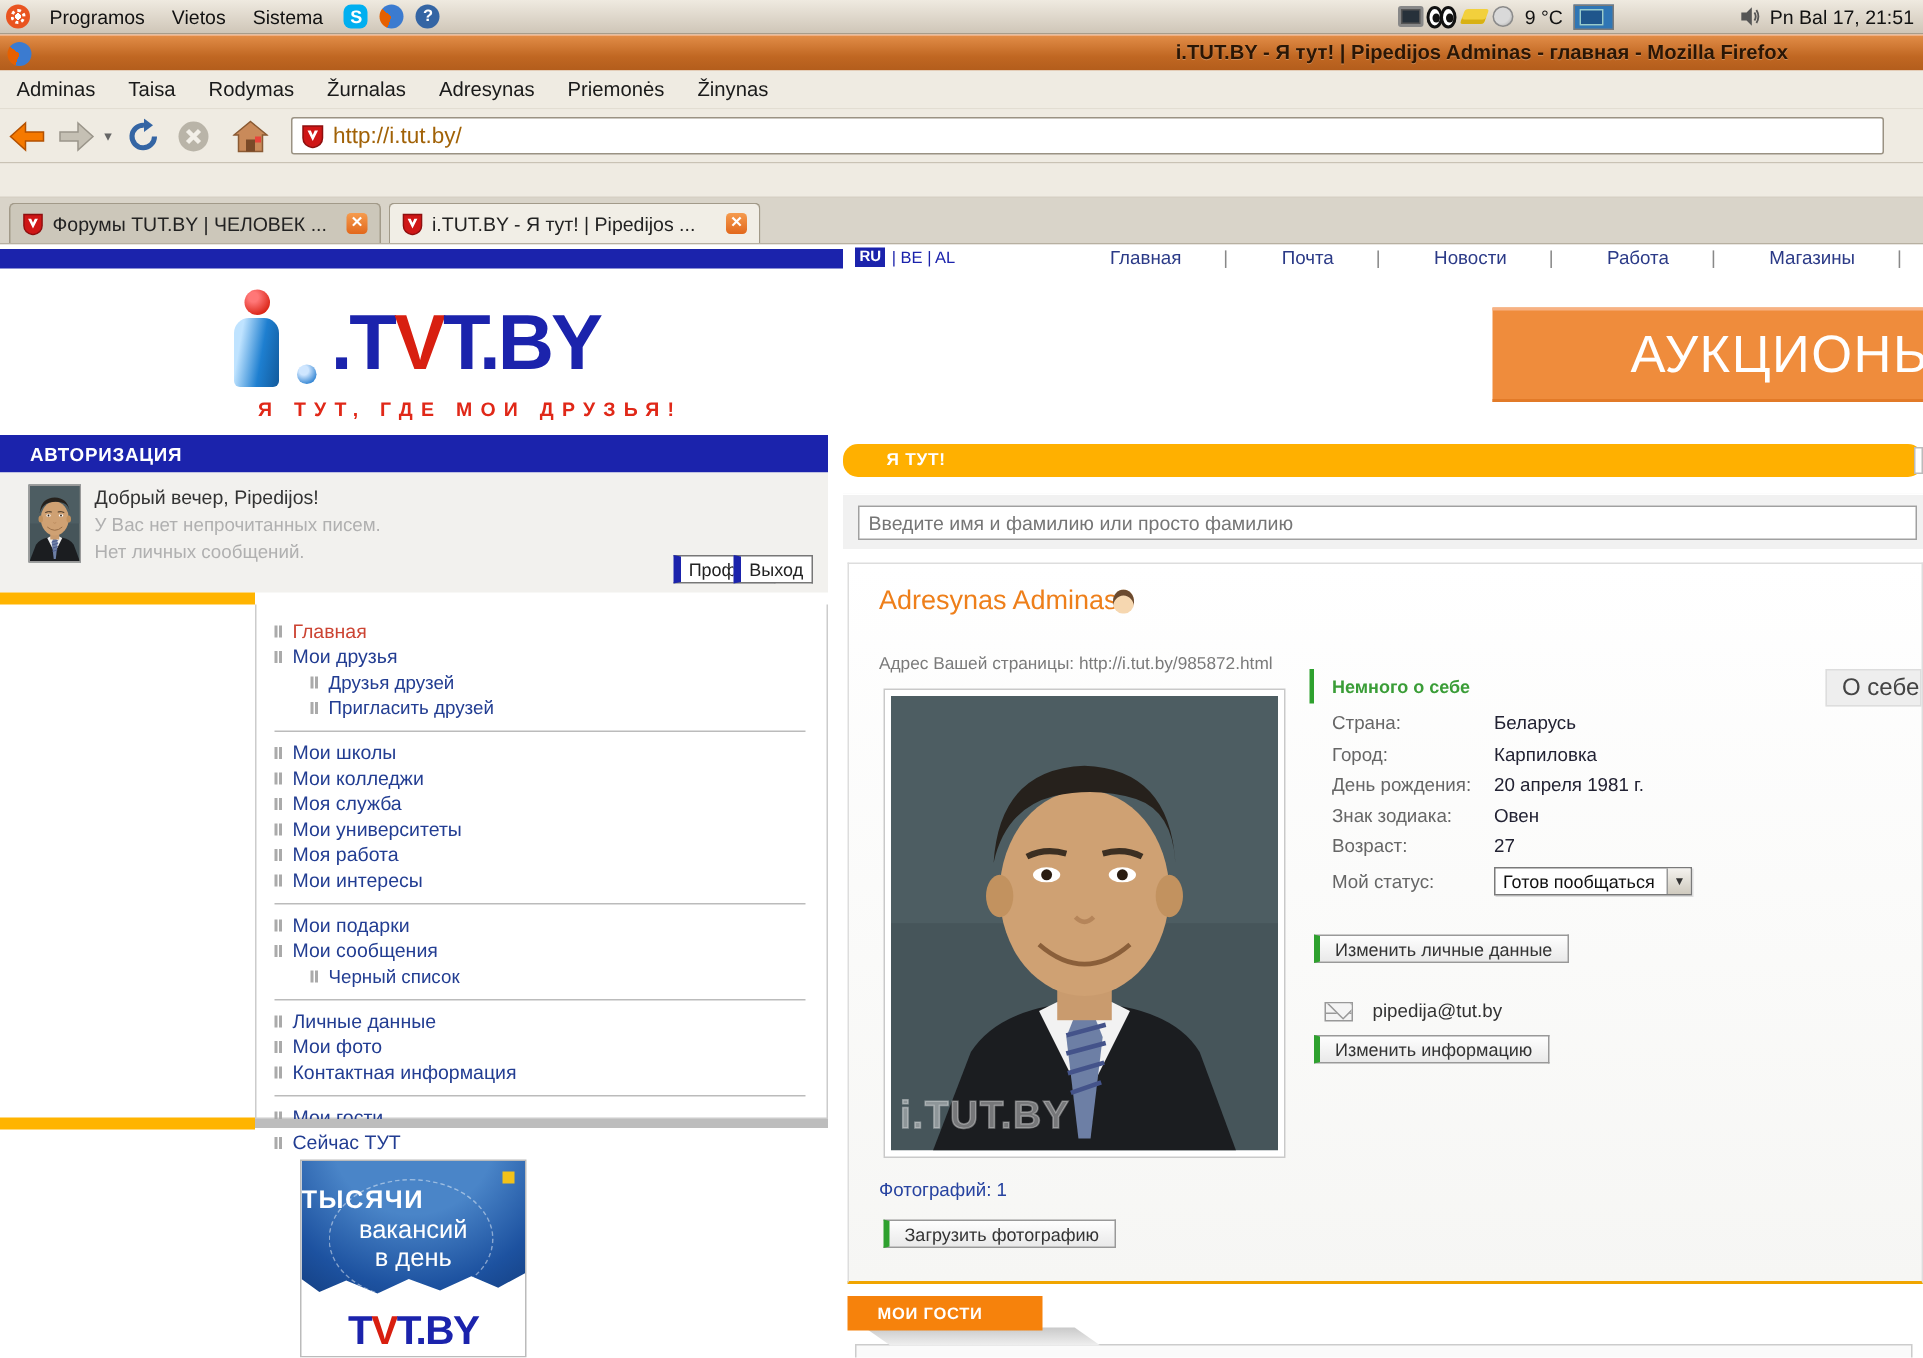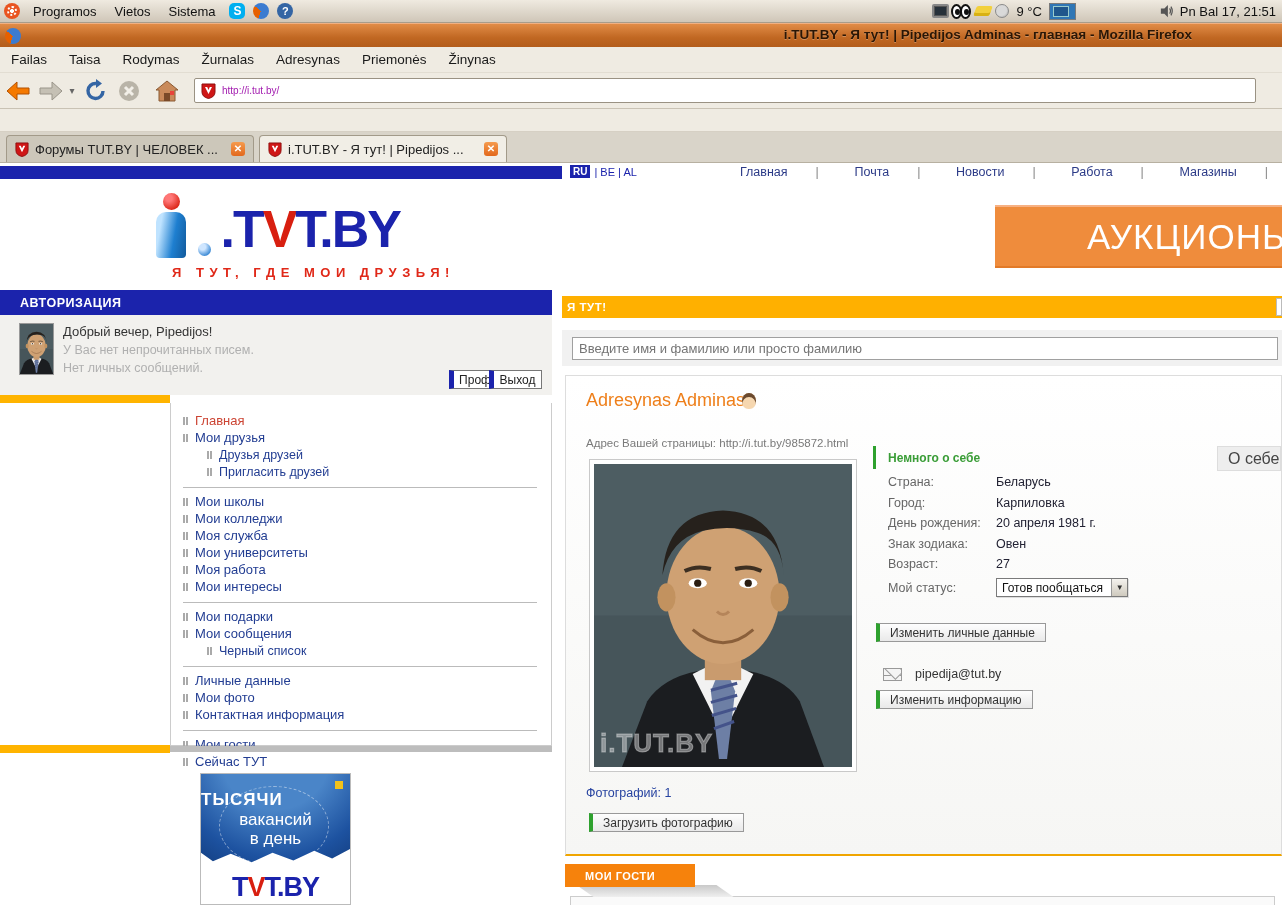--- a/index.html
+++ b/index.html
@@ -271,7 +271,7 @@
 
 <ul id="menubar">
 
-    <li>Failas</li>
+    <li>Adminas</li>
 
     <li>Taisa</li>
 

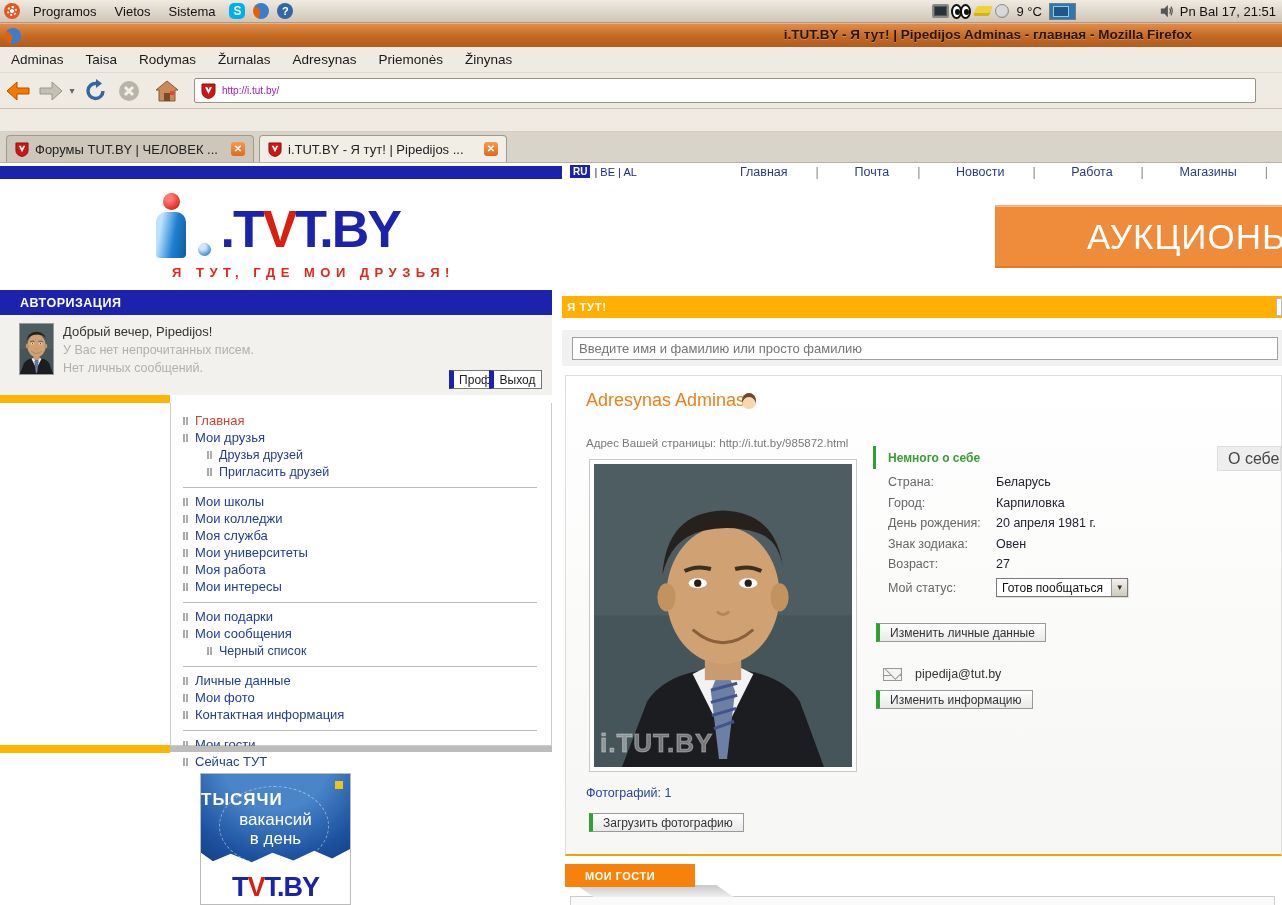--- a/index.html
+++ b/index.html
@@ -58,7 +58,7 @@
   .chev { width:12px; height:24px; display:flex; align-items:center; justify-content:center; color:#666; font-size:10px; }
   #urlbar { margin-left:12px; height:25px; width:1062px; background:#fff; border:1px solid #9a9283;
     border-radius:2px; display:flex; align-items:center; padding:0 6px; gap:6px; }
-  #urlbar input { border:none; outline:none; flex:1; font-size:10px; font-family:"Liberation Sans",sans-serif; color:#a21caf; background:transparent; }
+  #urlbar input { border:none; outline:none; flex:1; font-size:15px; font-family:"Liberation Sans",sans-serif; color:#a16207; background:transparent; }
 
   
   #bookmarksbar { position:absolute; left:0; top:109px; width:1282px; height:23px; background:#efebe2; border-bottom:1px solid #d6d0c4; }

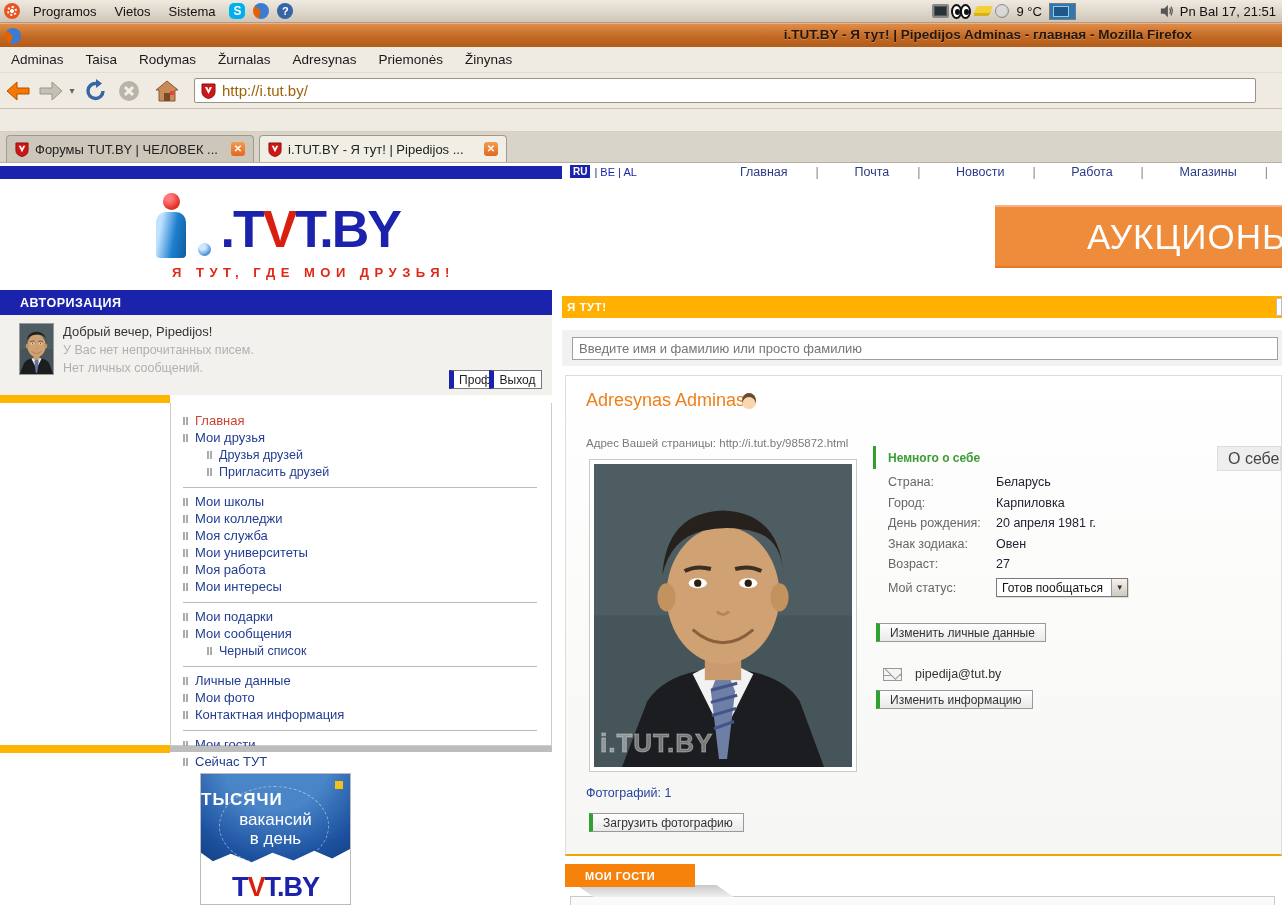--- a/index.html
+++ b/index.html
@@ -146,7 +146,7 @@
 
   
   #yatut-bar { position:absolute; left:562px; top:133px; width:720px; height:22px; background:#ffb000;
-    color:#fff; font-weight:bold; font-size:11.5px; display:flex; align-items:center; padding-left:5px; letter-spacing:.5px;}
+    color:#fff; font-weight:bold; font-size:11.5px; display:flex; align-items:center; padding-left:29px; letter-spacing:.5px;border-radius:10px;}
   .search-sliver { position:absolute; left:1276px; top:135px; width:6px; height:18px; background:#fff; border:1px solid #bbb; }
   #search-area { position:absolute; left:562px; top:166px; width:796px; height:37px; background:#f1f1f1; border-top:1px solid #fff;}
   #search-input { position:absolute; left:10px; top:7px; width:706px; height:23px; border:1px solid #a0a0a0;

